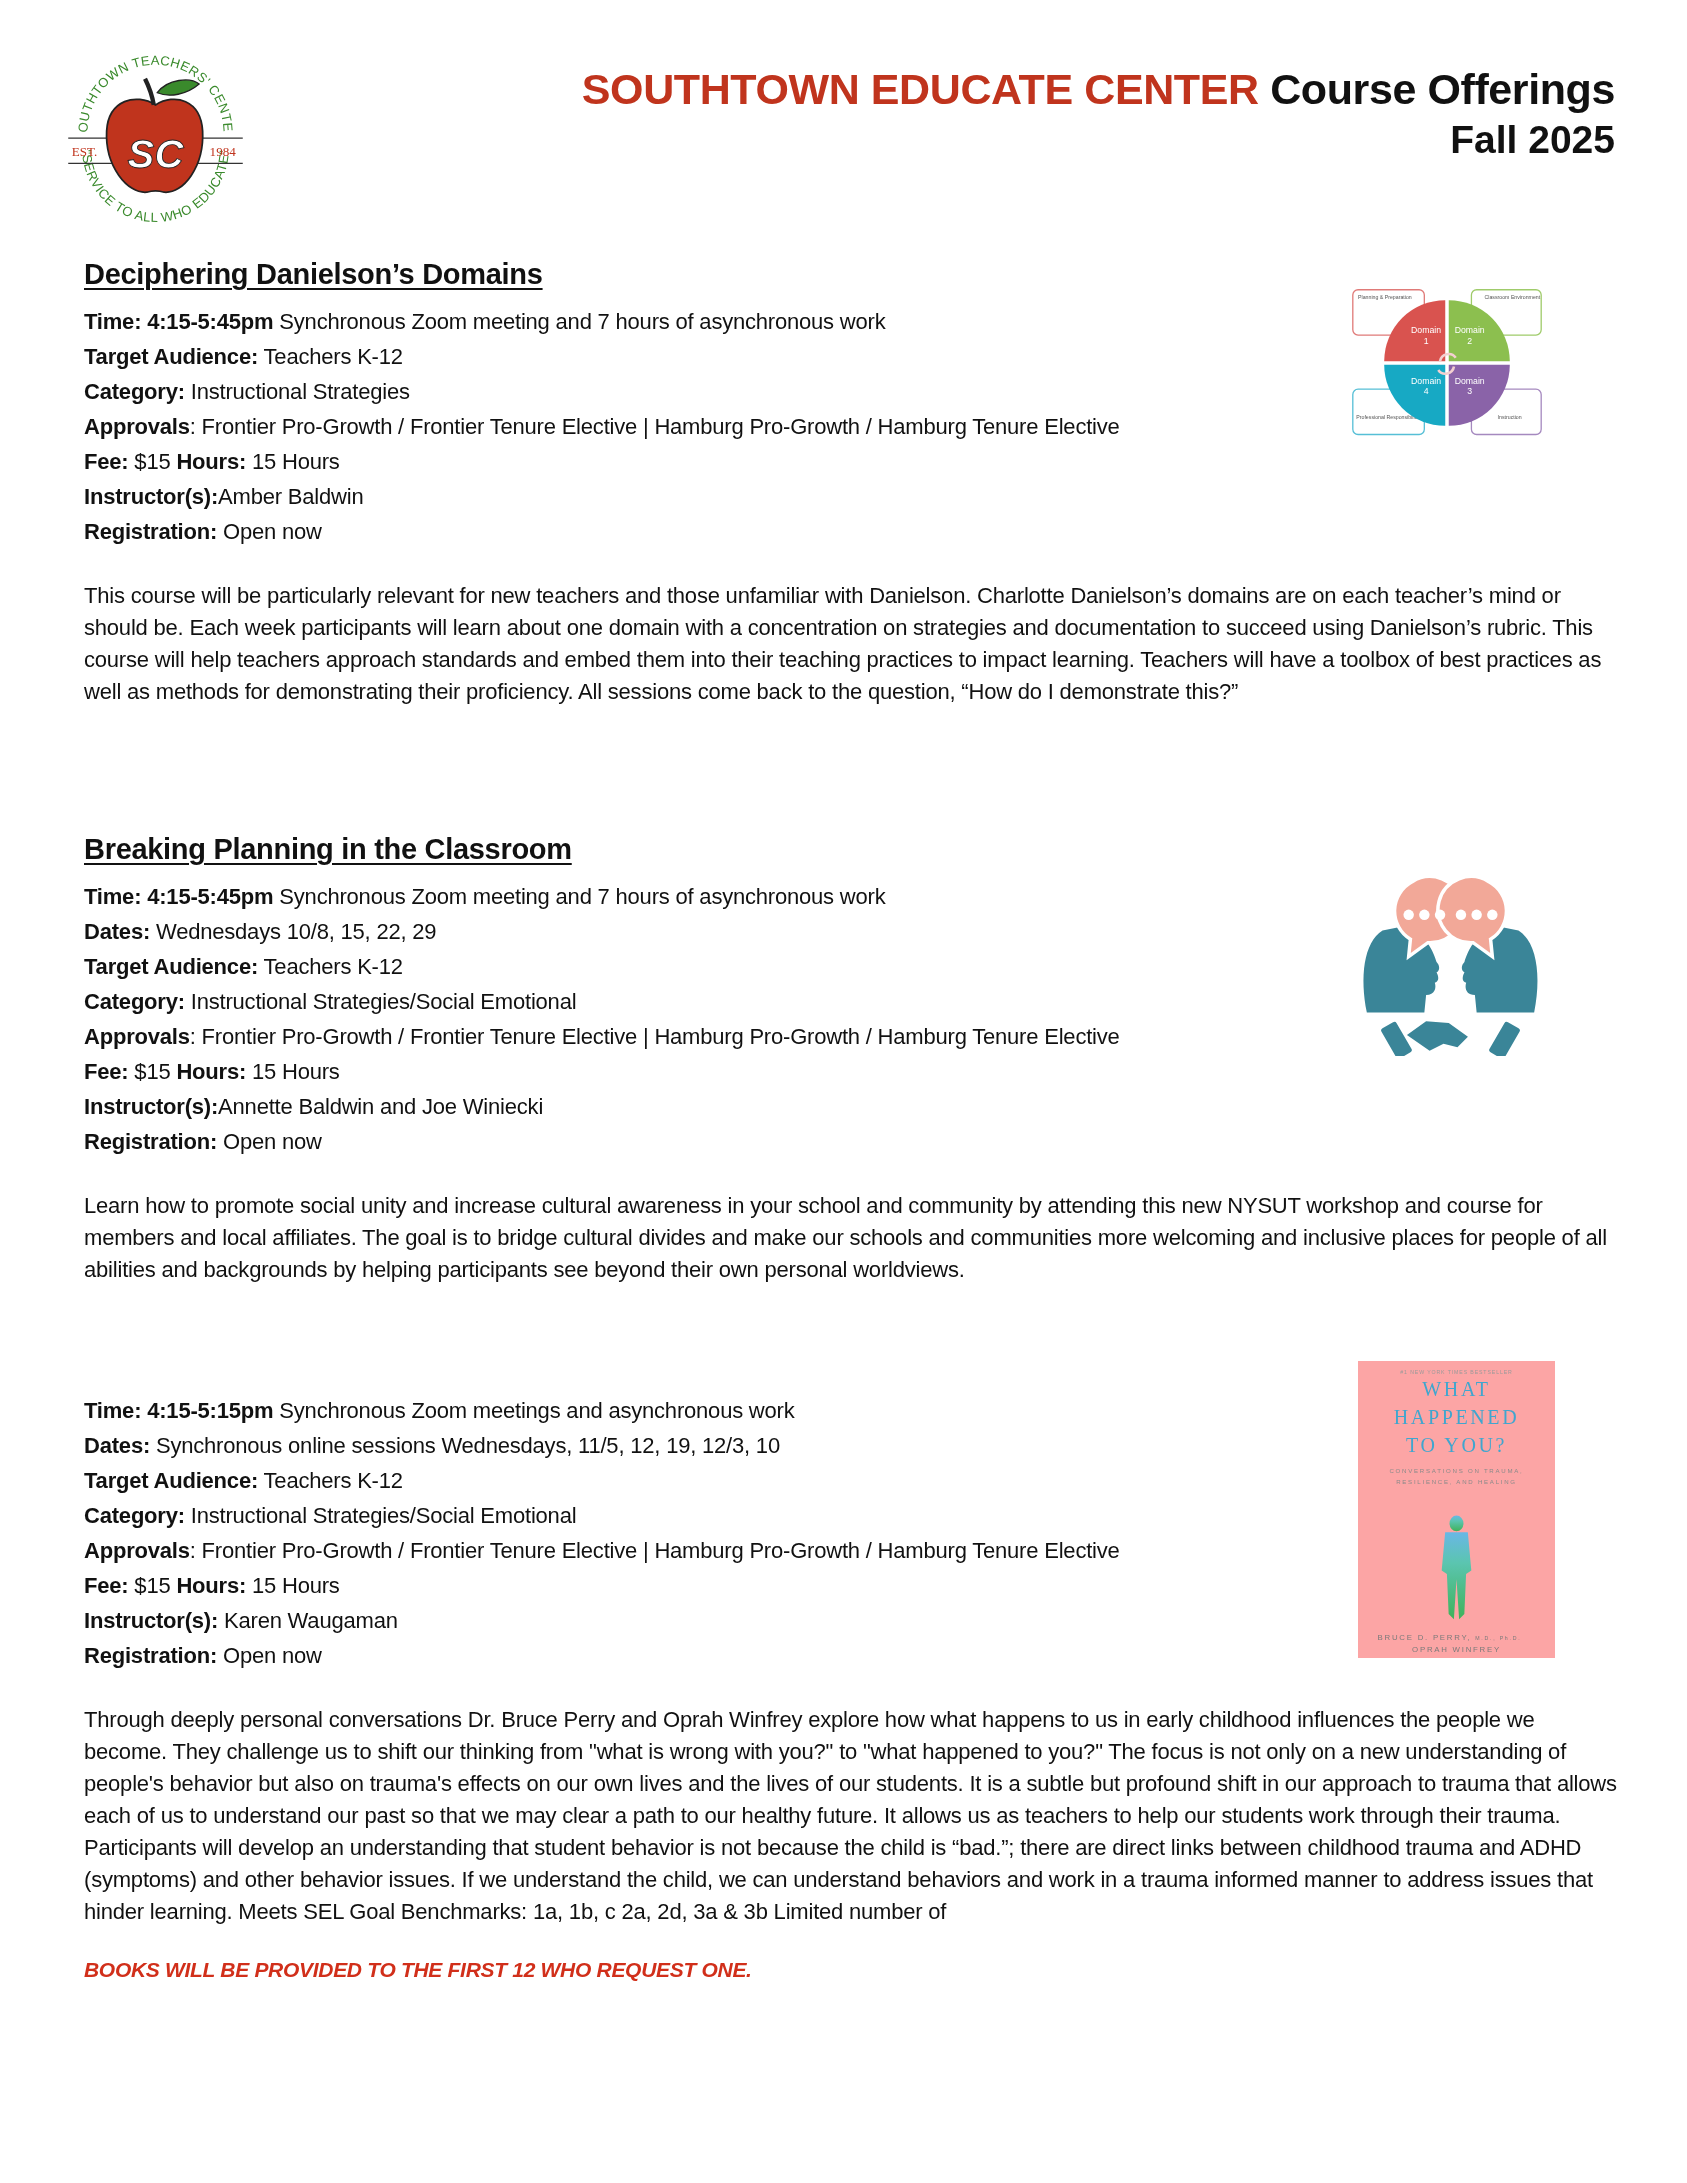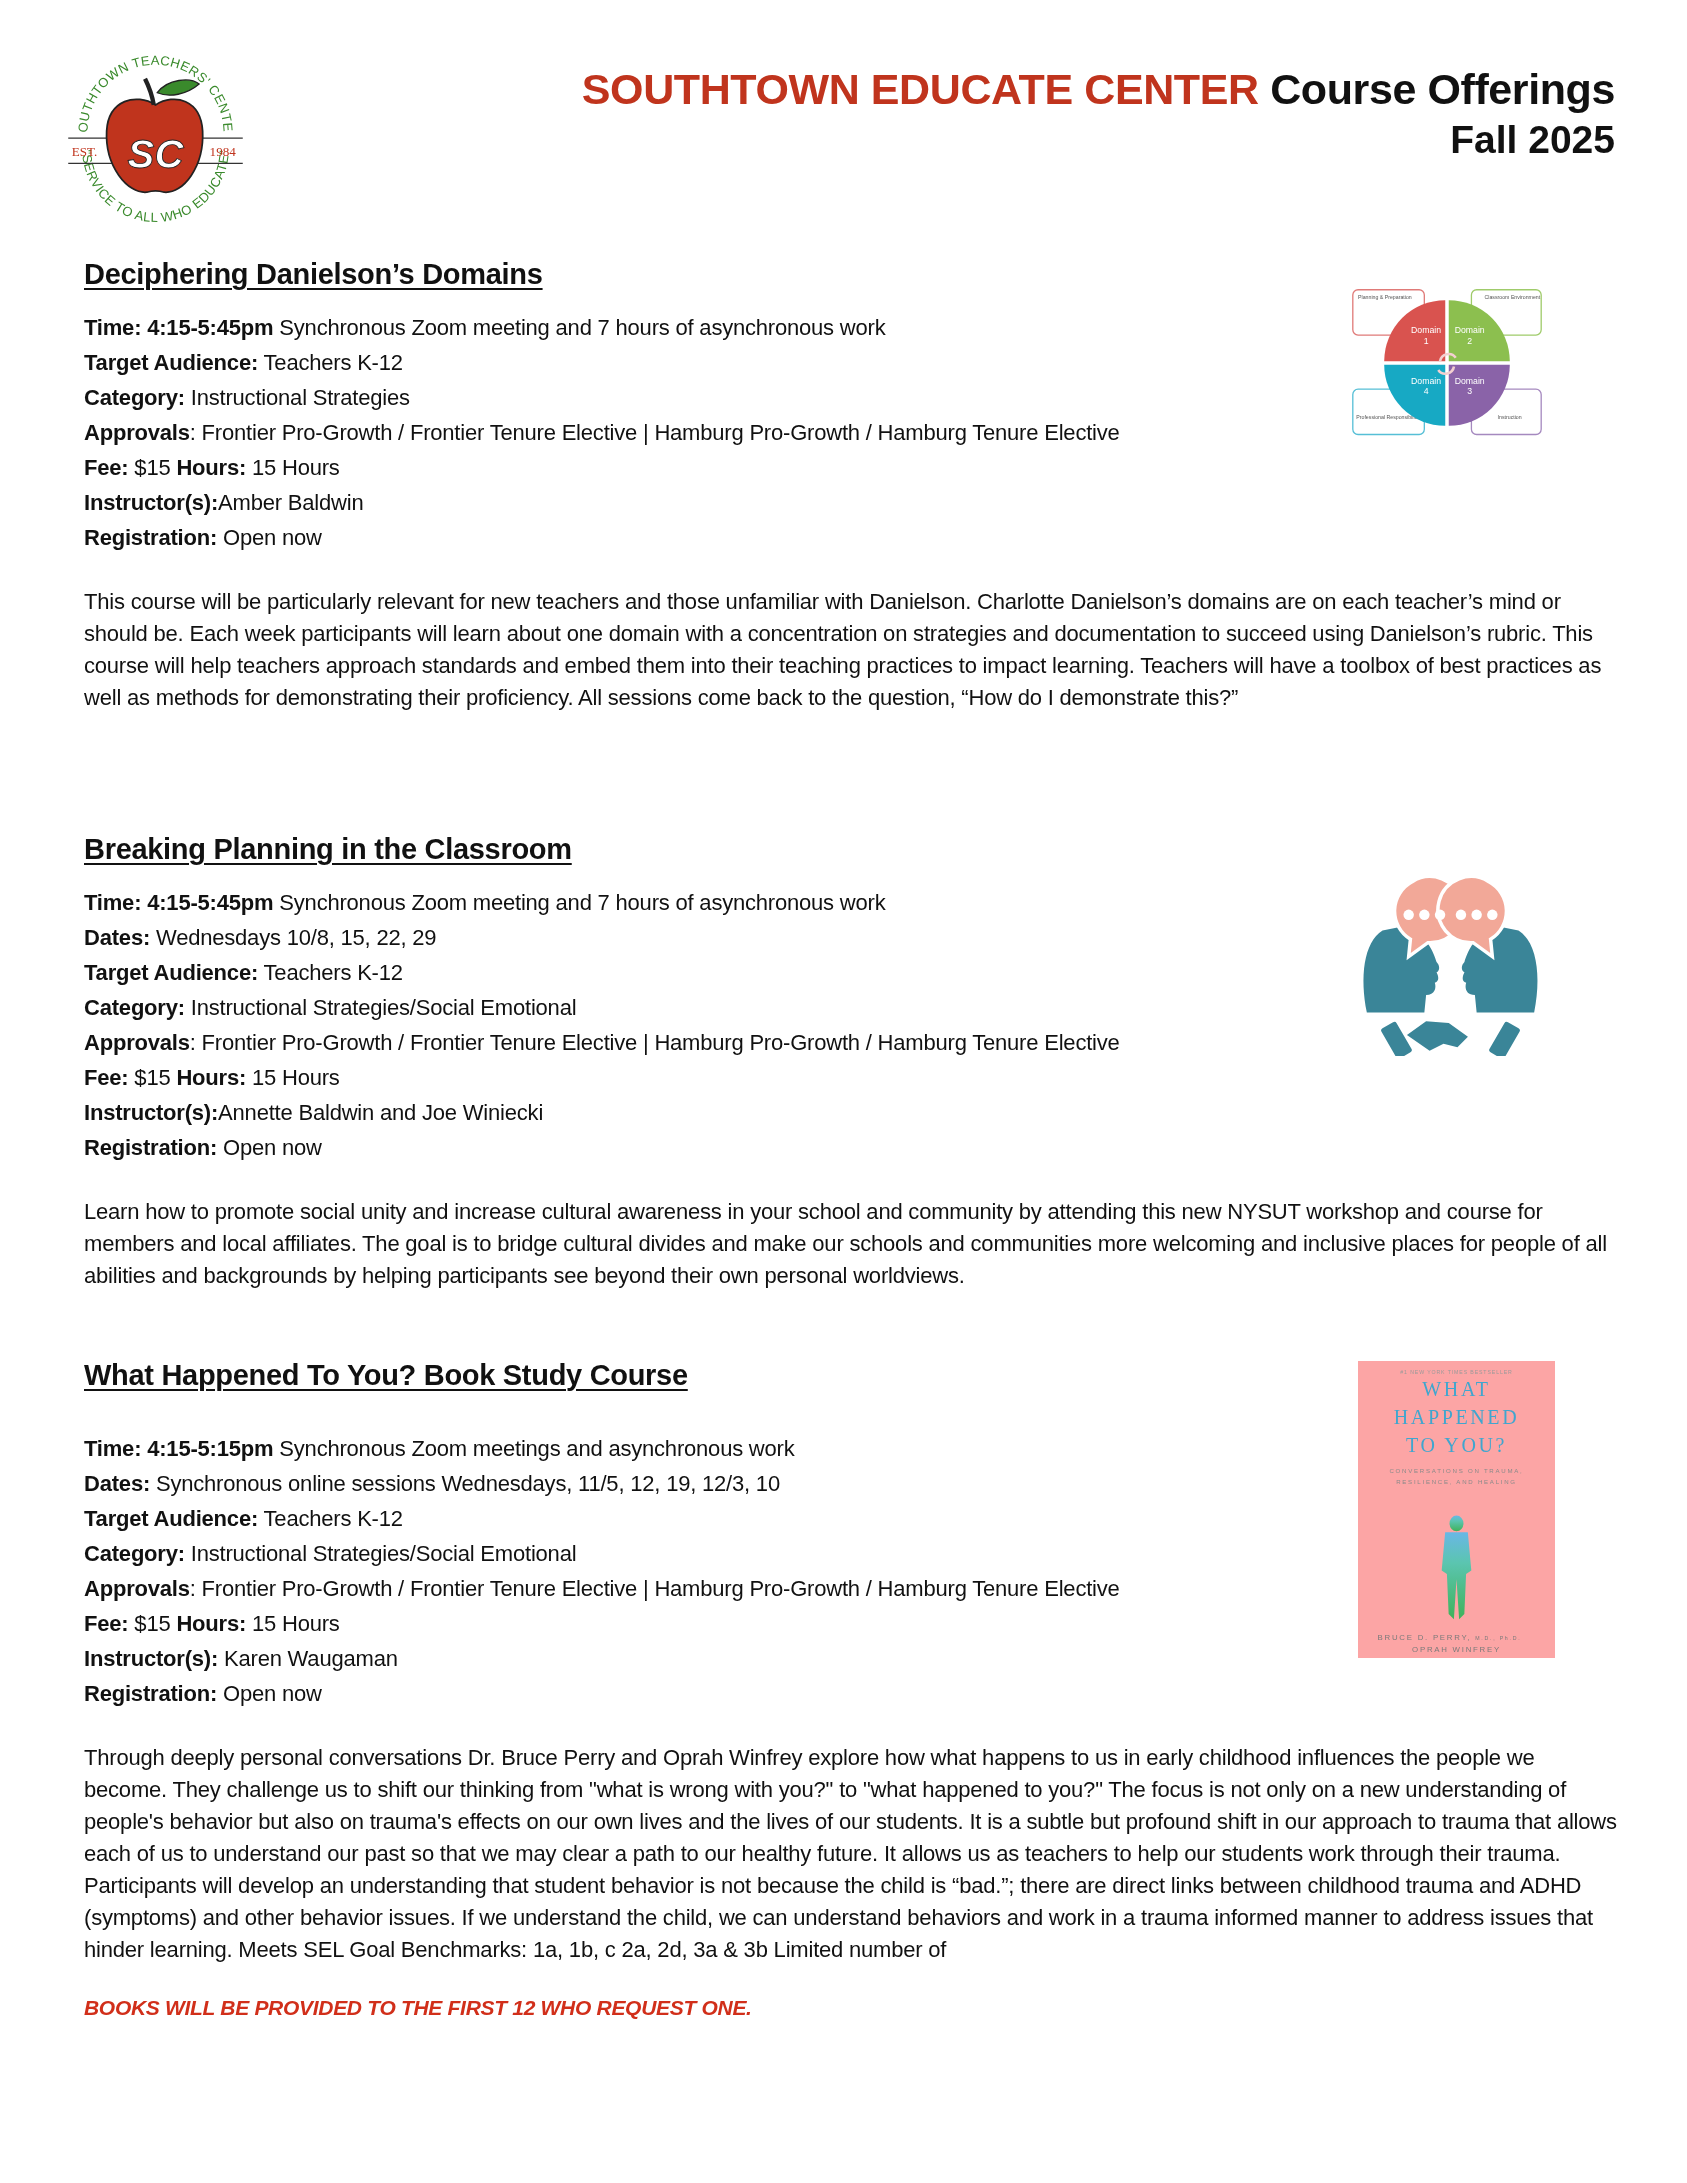--- a/index.html
+++ b/index.html
@@ -20,7 +20,7 @@
     text-underline-offset: 3.5px; text-decoration-thickness: 1.7px; line-height: 38px;
     letter-spacing: -0.3px;
   }
-  .fields { margin-top: 17px; }
+  .fields { margin-top: 11px; }
   .field { font-size: 22px; line-height: 35px; white-space: nowrap; letter-spacing: -0.2px; }
   .field b { font-weight: bold; }
   .desc { font-size: 22px; line-height: 32px; margin: 0; letter-spacing: -0.2px; }

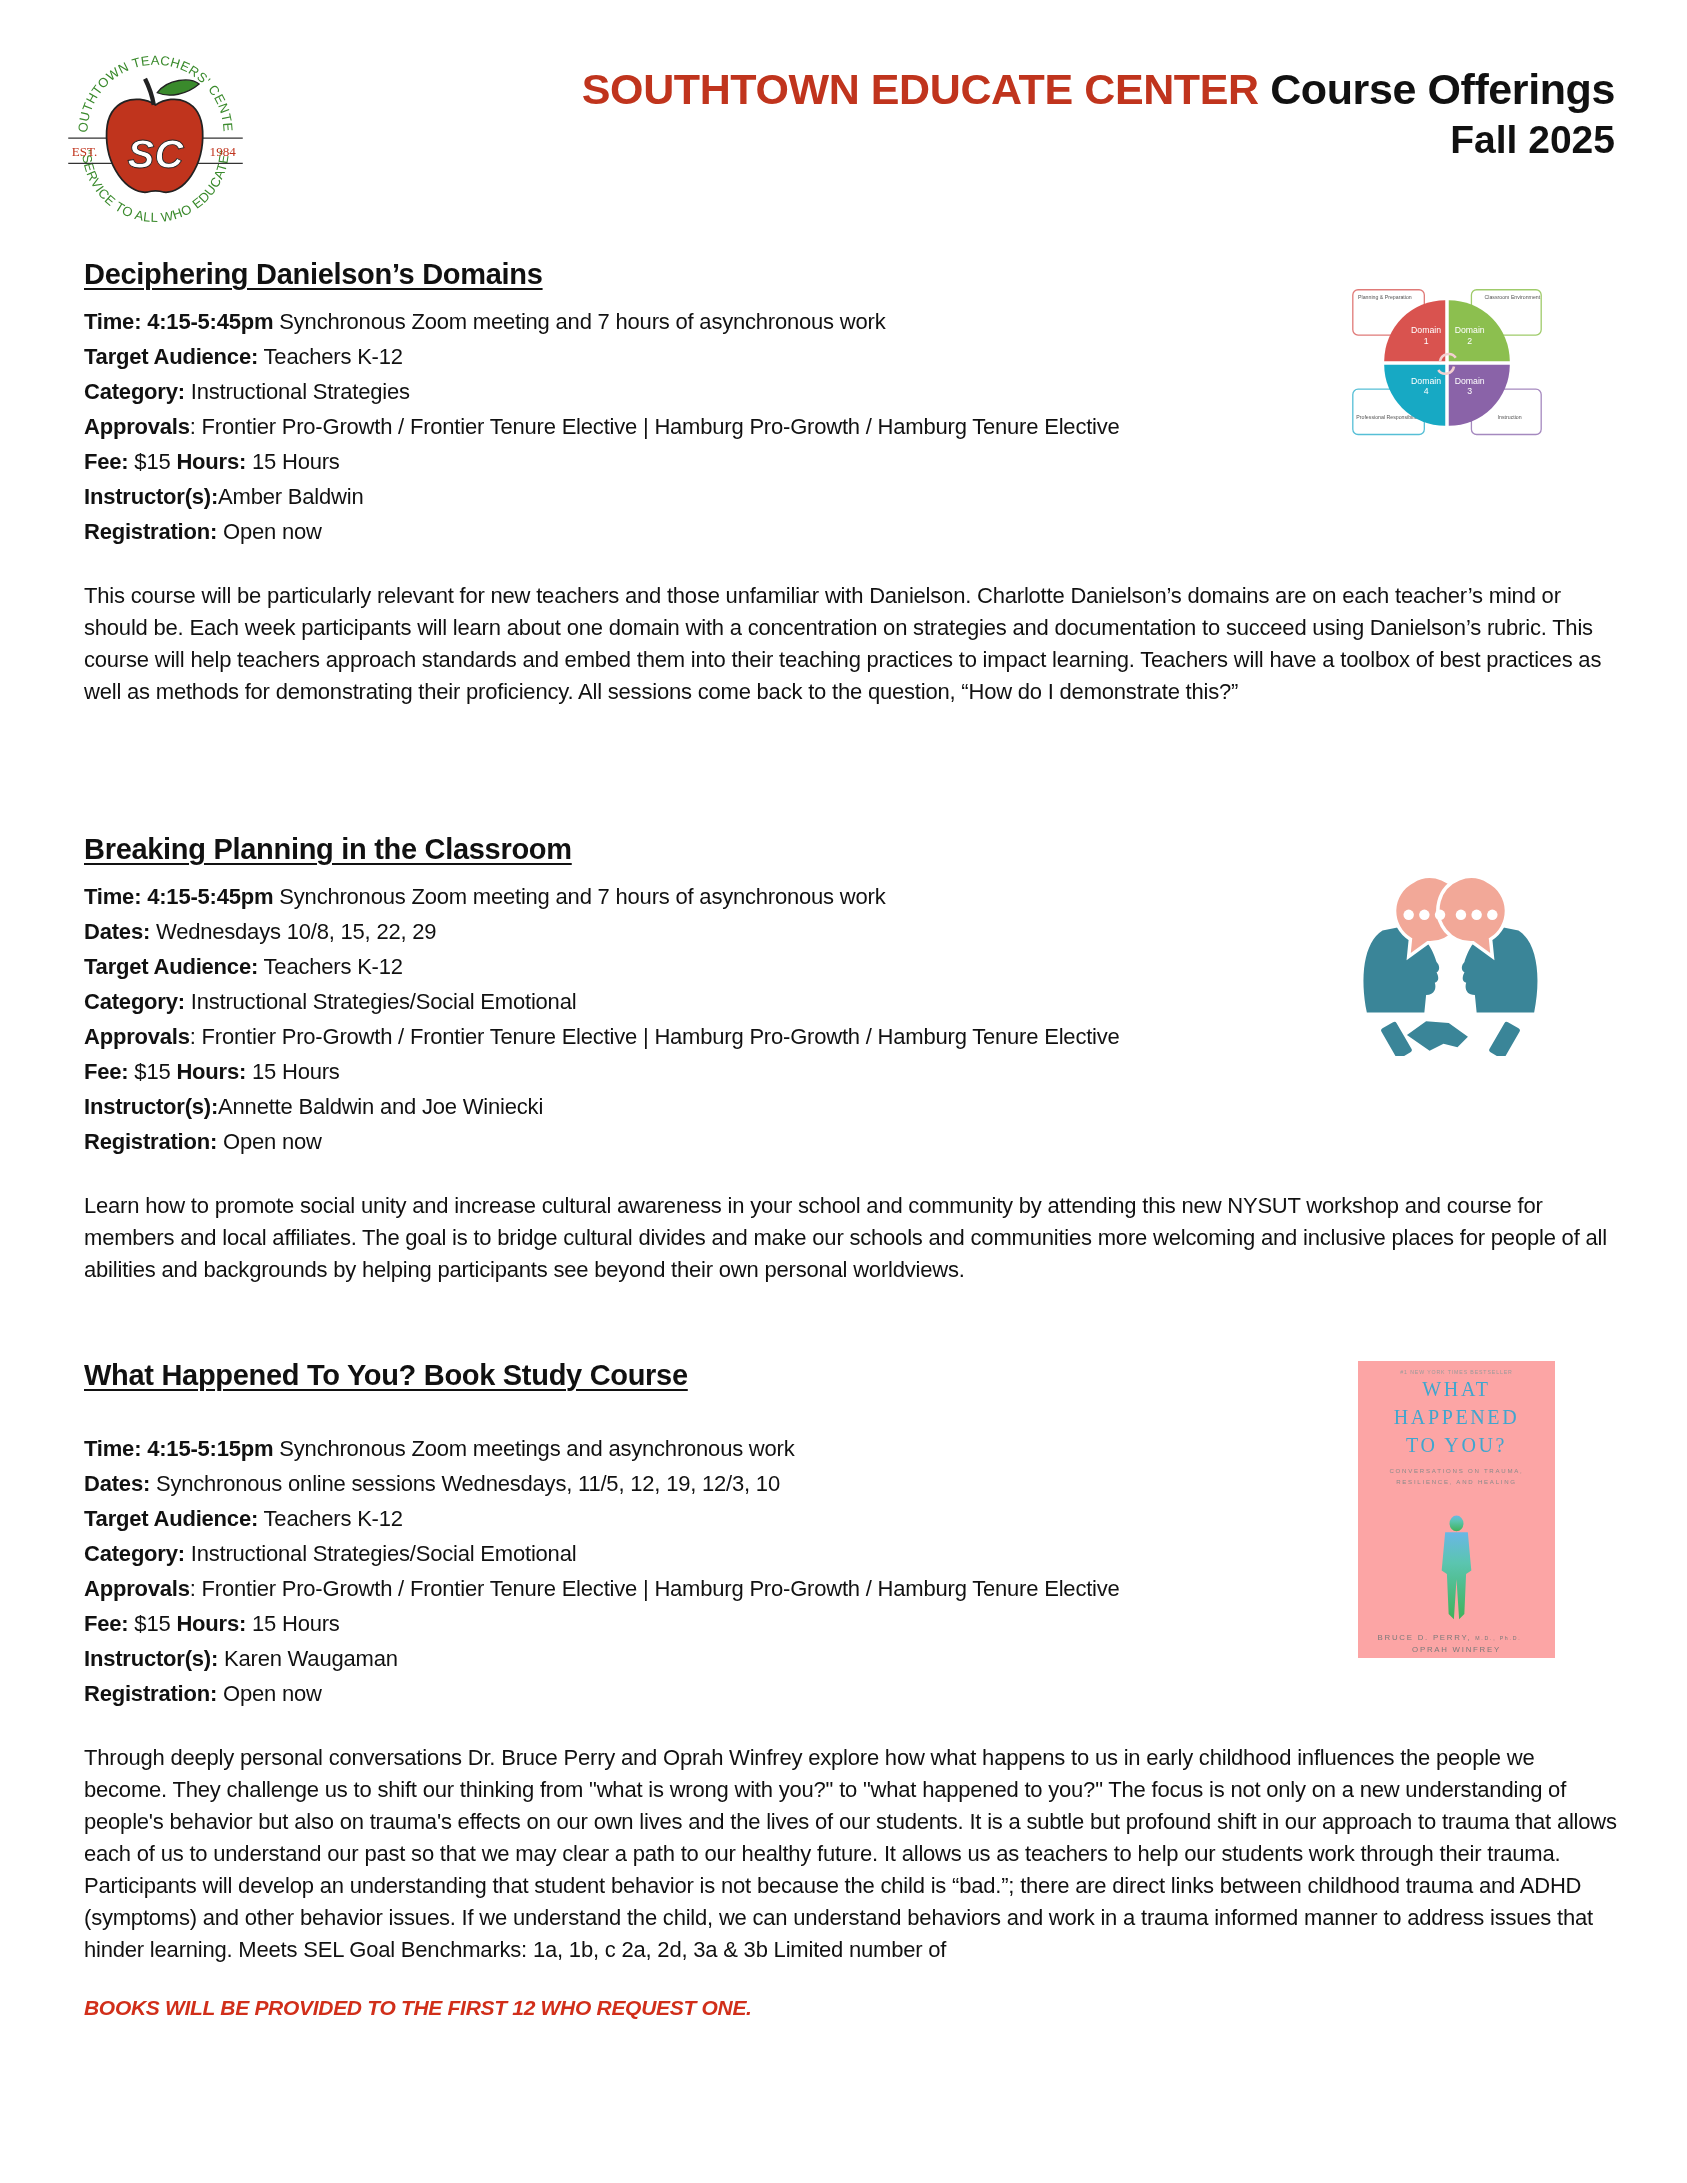--- a/index.html
+++ b/index.html
@@ -145,7 +145,6 @@
 </div>
 
 <section class="course" style="top:1356px;">
-  <h2>What Happened To You?  Book Study Course</h2>
   <div class="fields" style="margin-top:37px;">
     <div class="field"><b>Time:</b> <b>4:15-5:15pm</b><span>  Synchronous Zoom meetings and asynchronous work</span></div>
     <div class="field"><b>Dates:</b><span> Synchronous online sessions Wednesdays, 11/5, 12, 19, 12/3, 10</span></div>

